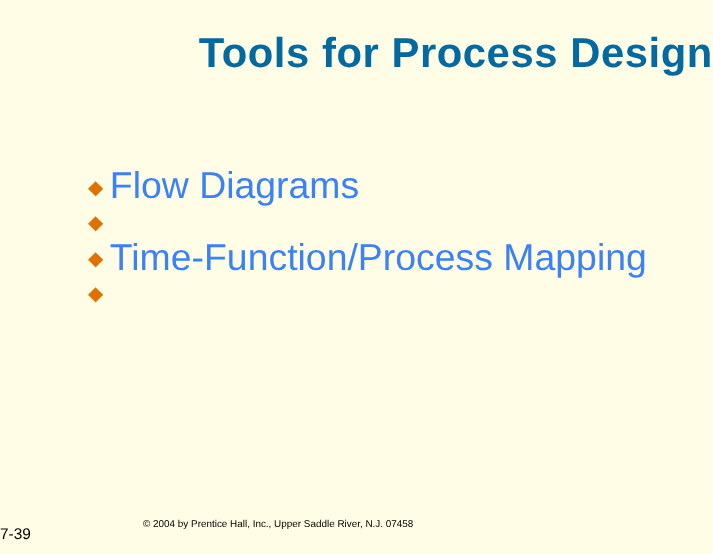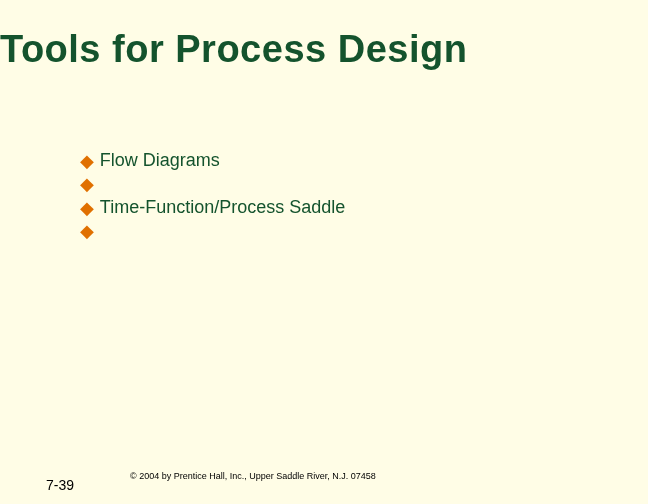--- a/index.html
+++ b/index.html
@@ -20,10 +20,10 @@
     top: 28px;
     left: 0;
     width: 100%;
-    text-align: left;
+    text-align: right;
     font-size: 38px;
     font-weight: bold;
-    color: #14532d;
+    color: #0369a1;
     letter-spacing: 0.5px;
   }
   .bullets {

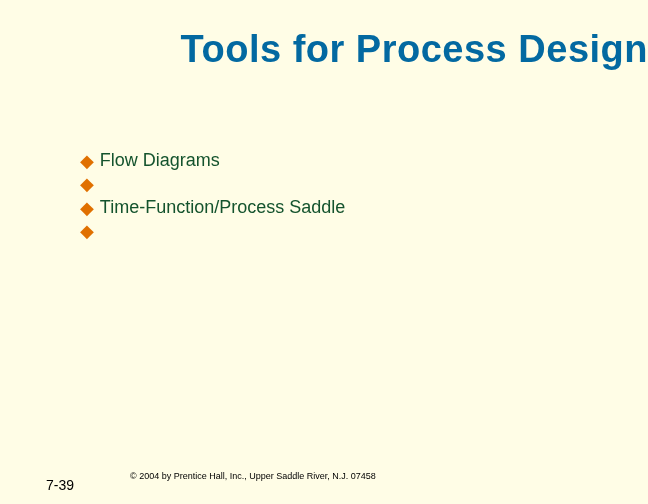--- a/index.html
+++ b/index.html
@@ -44,8 +44,8 @@
     line-height: 1;
   }
   .bullet-text {
-    font-size: 18px;
-    color: #14532d;
+    font-size: 34px;
+    color: #3b82f6;
   }
   .footer {
     position: absolute;

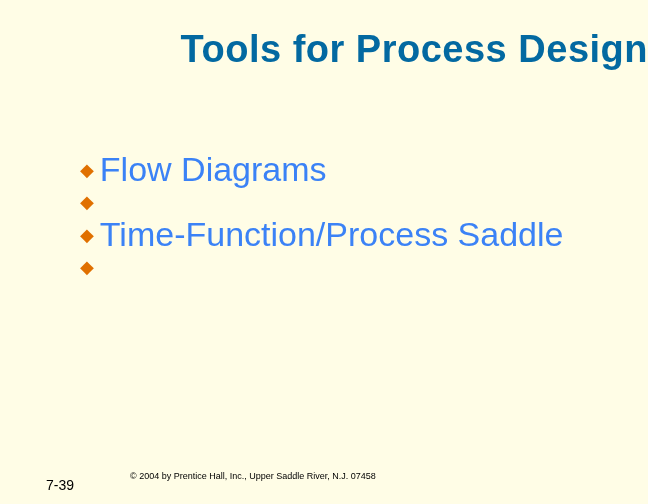--- a/index.html
+++ b/index.html
@@ -92,7 +92,7 @@
     </div>
     <div class="bullet-row">
       <span class="diamond">◆</span>
-      <span class="bullet-text">Time-Function/Process Saddle</span>
+      <span class="bullet-text">Time-Function/Process Mapping</span>
     </div>
     <div class="bullet-row">
       <span class="diamond">◆</span>

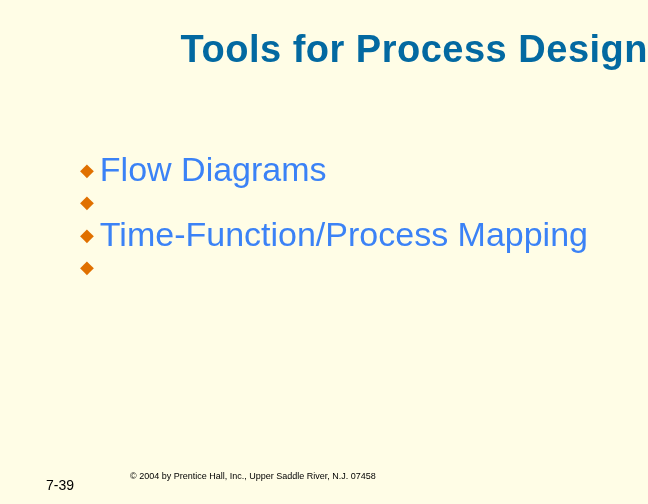--- a/index.html
+++ b/index.html
@@ -66,7 +66,6 @@
   .footer-center {
     flex: 0 0 auto;
     width: 120px;
-    text-align: center;
     font-size: 14px;
     padding-top: 6px;
   }

